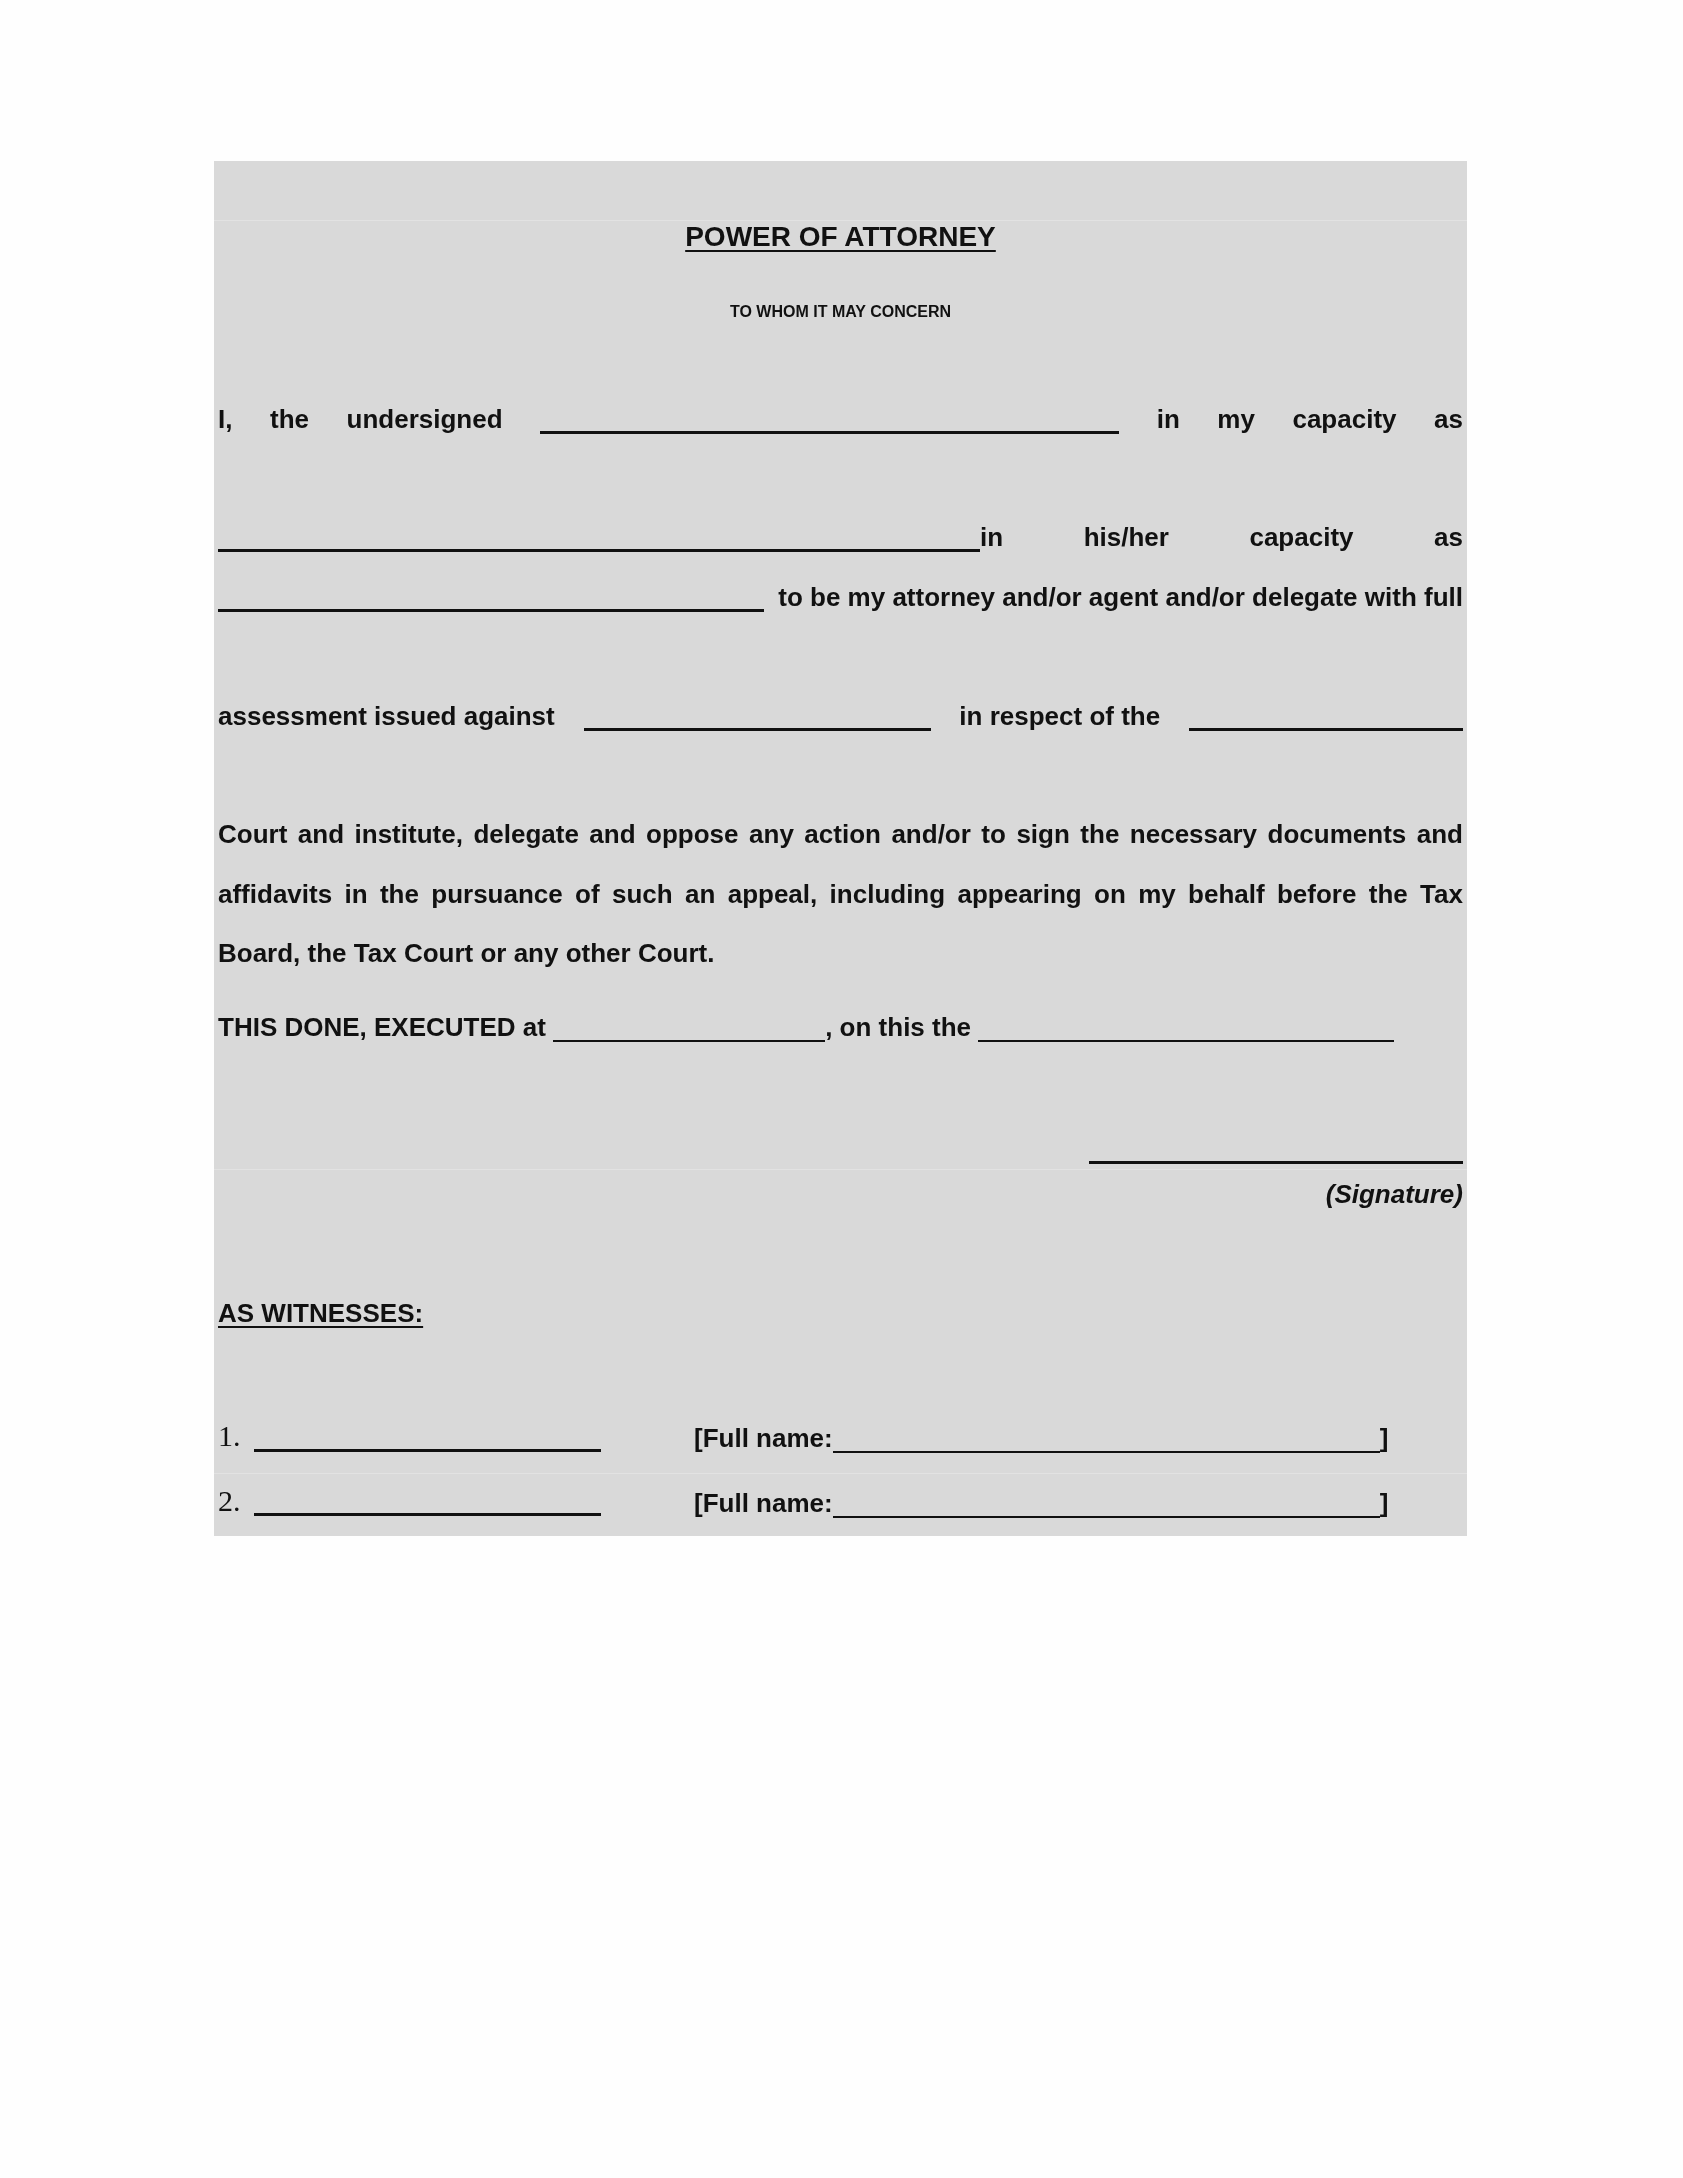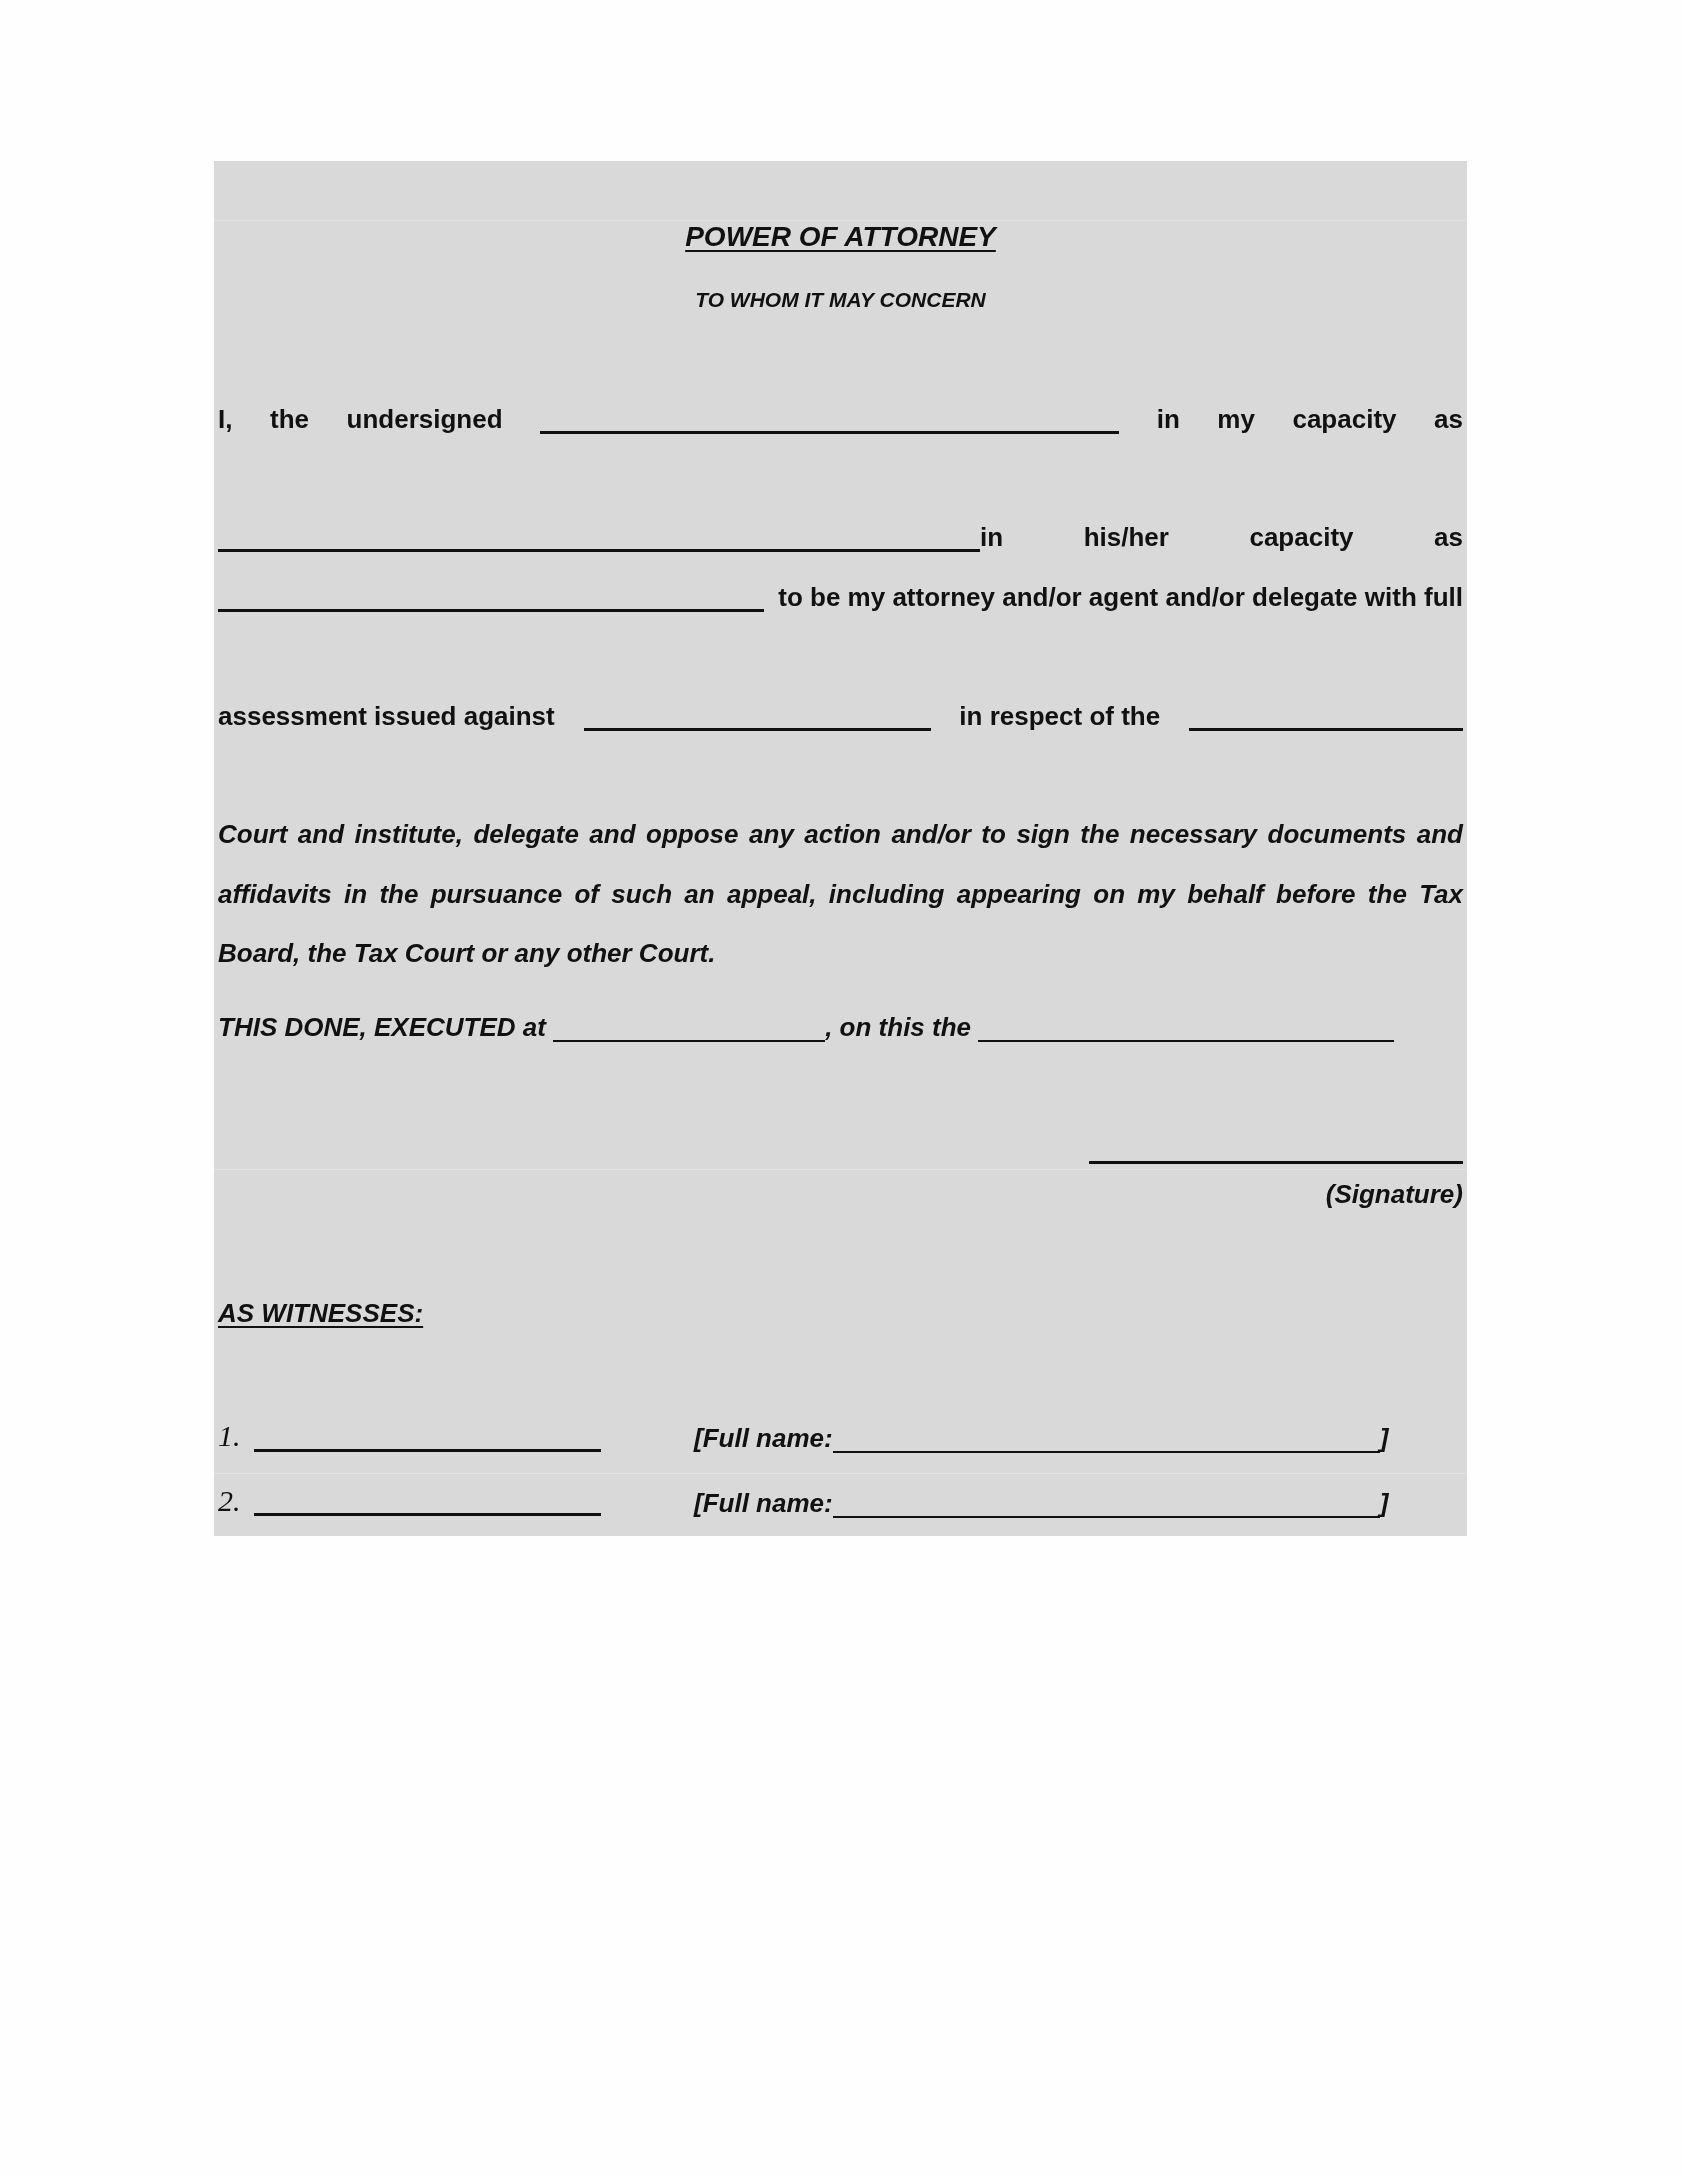--- a/index.html
+++ b/index.html
@@ -6,7 +6,7 @@
   body { width:1683px; height:2178px; position:relative; overflow:hidden; }
   .page { position:absolute; left:214px; top:161px; width:1253px; height:1375px; background:#d9d9d9; }
   .band { position:absolute; left:0; width:100%; height:1px; background:#e2e2e2; }
-  .t { position:absolute; font-family:"Liberation Sans", sans-serif; font-weight:bold; font-size:26px; color:#111; white-space:nowrap; line-height:30px;font-style:italic; }
+  .t { position:absolute; font-family:"Liberation Sans", sans-serif; font-weight:bold; font-size:26px; color:#111; white-space:nowrap; line-height:30px; }
   .center { left:0; width:100%; text-align:center; }
   .u { text-decoration:underline; text-underline-offset:4px; text-decoration-thickness:2px; }
   .just { position:absolute; left:4px; width:1245px; display:flex; justify-content:space-between; align-items:flex-end; font-family:"Liberation Sans", sans-serif; font-weight:bold; font-size:26px; color:#111; line-height:30px; white-space:nowrap; }

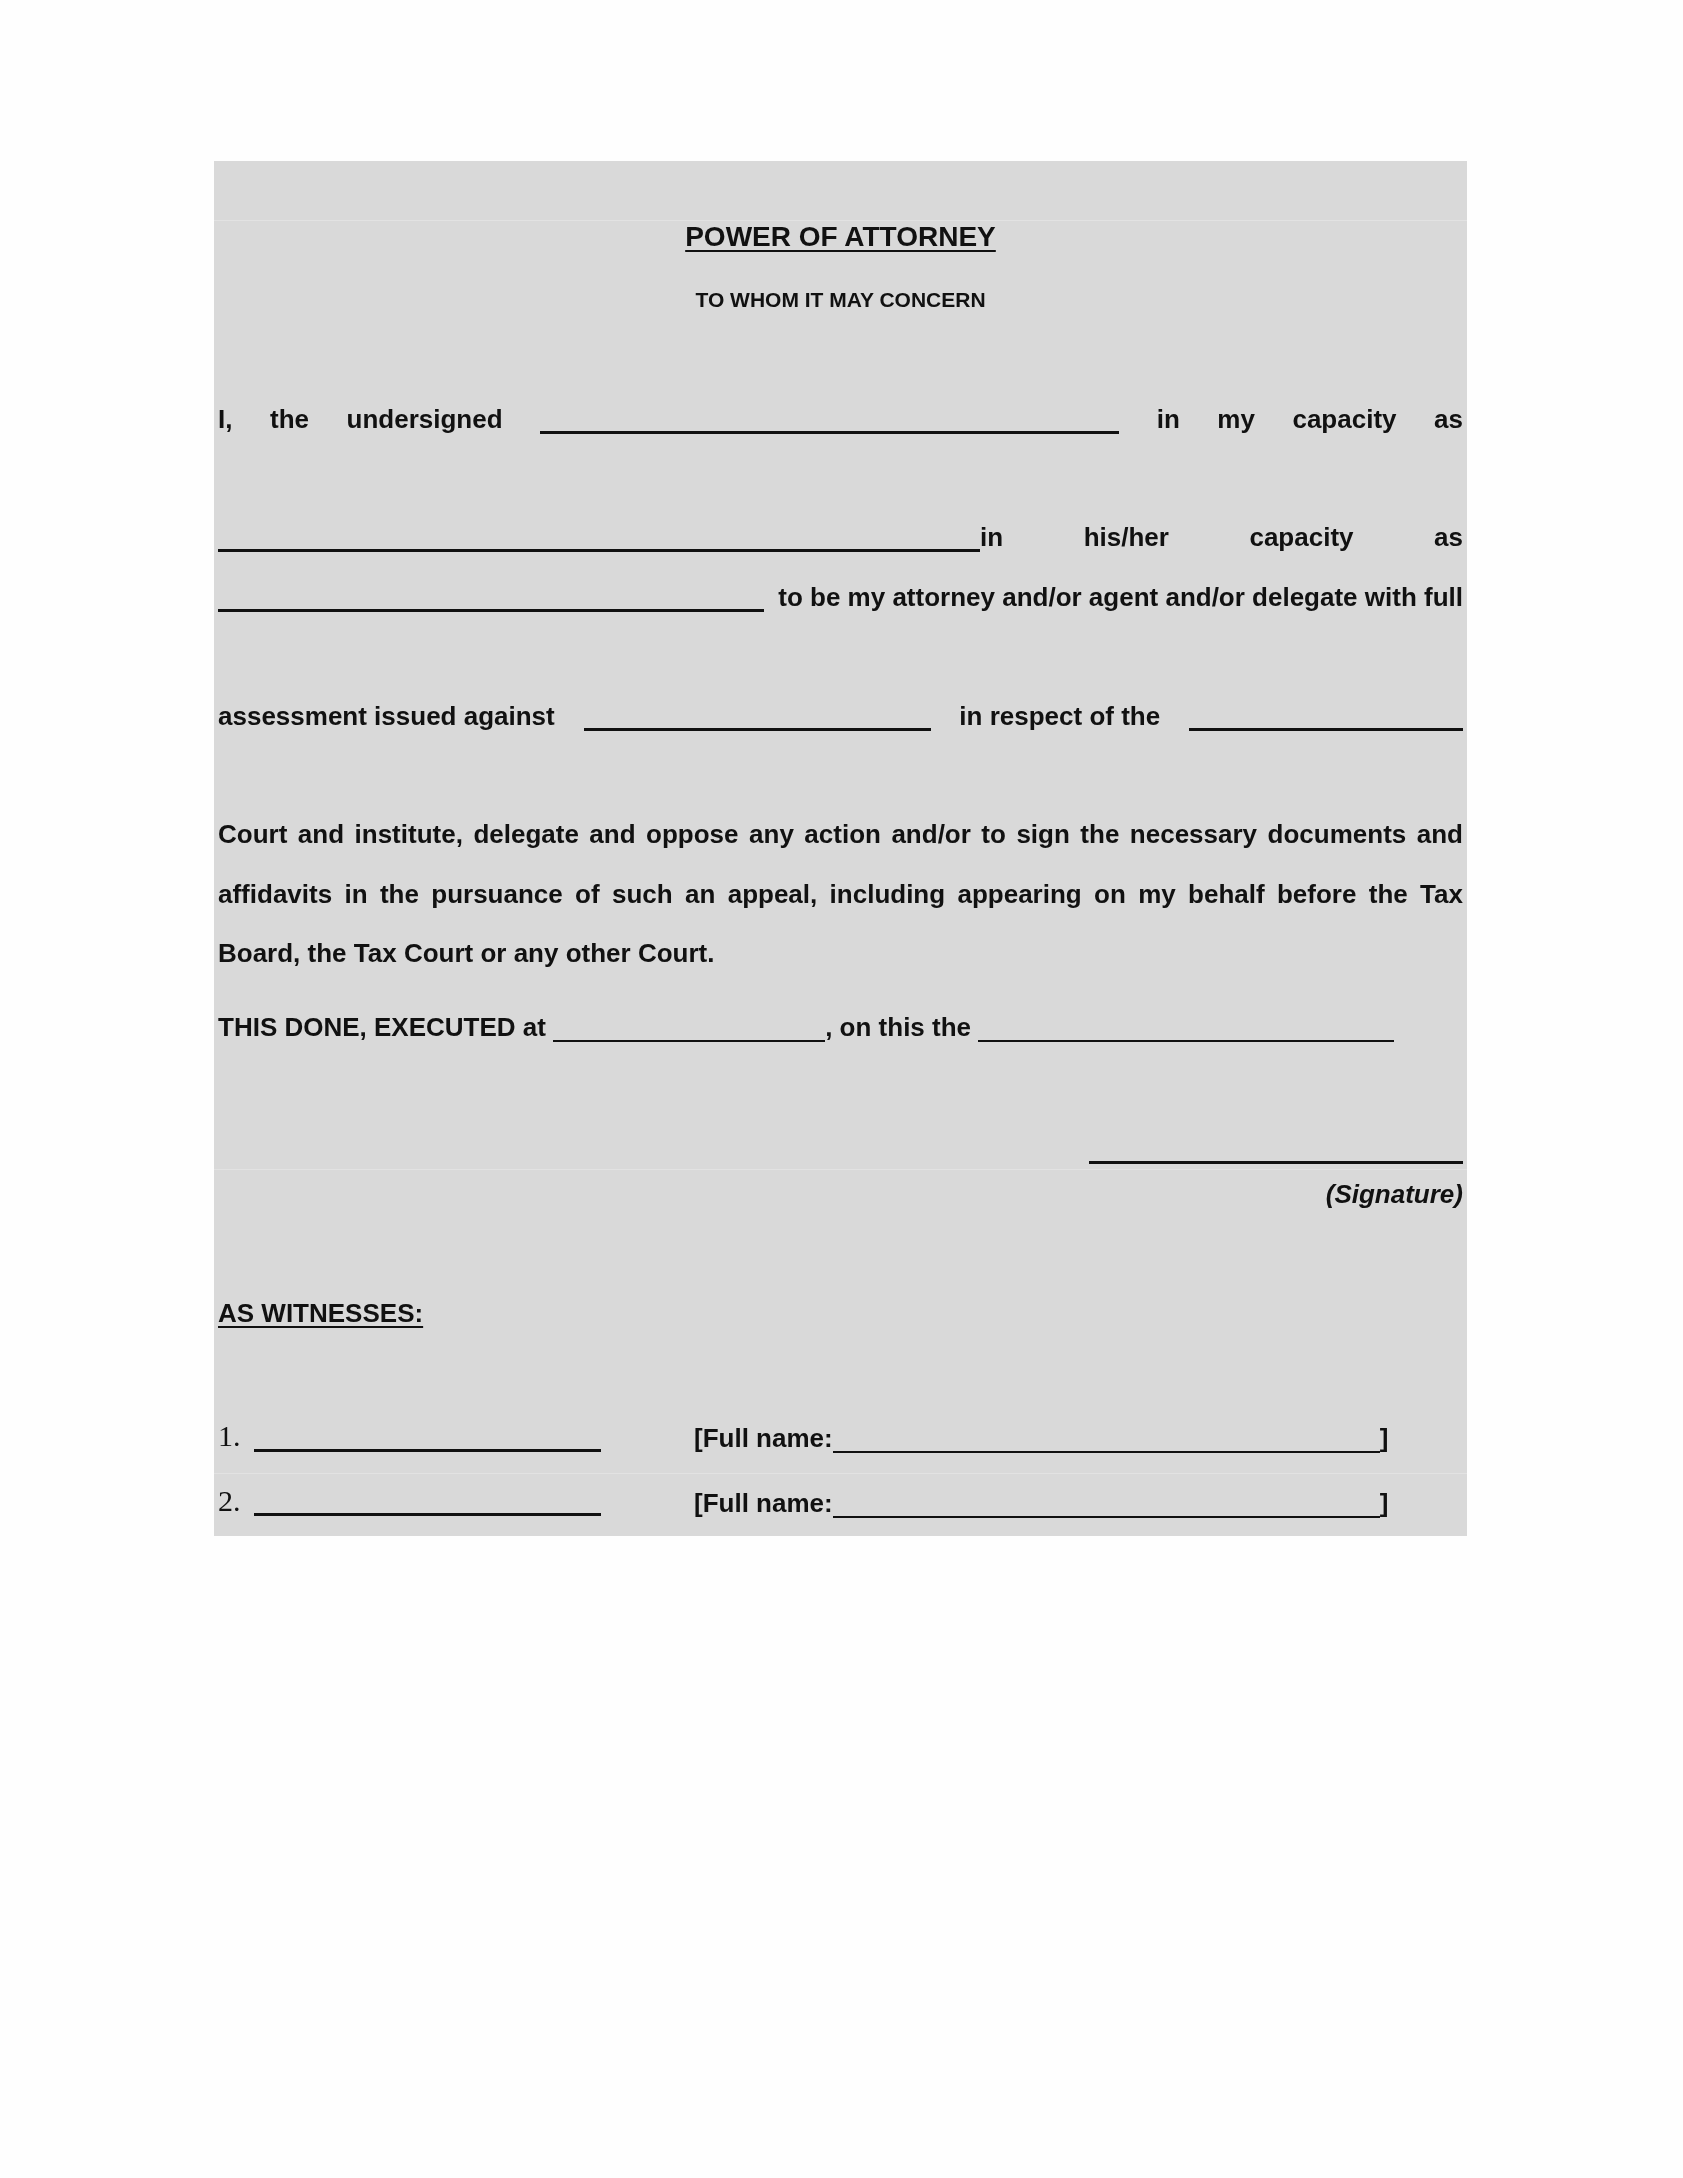--- a/index.html
+++ b/index.html
@@ -23,7 +23,7 @@
   <div class="band" style="top:1008px"></div>
 
   <div class="t center u" style="top:61px;font-size:28px">POWER OF ATTORNEY</div>
-  <div class="t center" style="top:124px;font-size:21px">TO WHOM IT MAY CONCERN</div>
+  <div class="t center" style="top:136px;font-size:16px">TO WHOM IT MAY CONCERN</div>
 
   <div class="just" style="top:243px">
     <span>I,</span>

